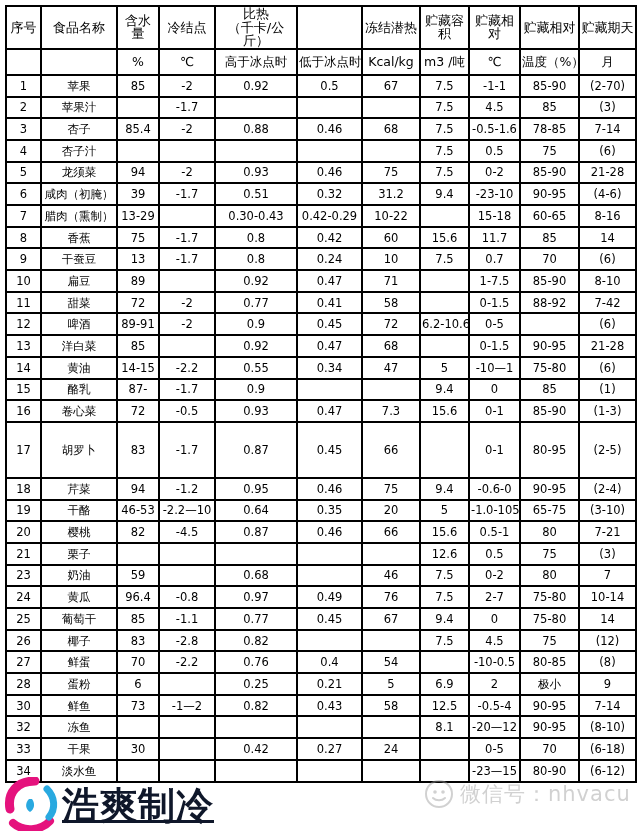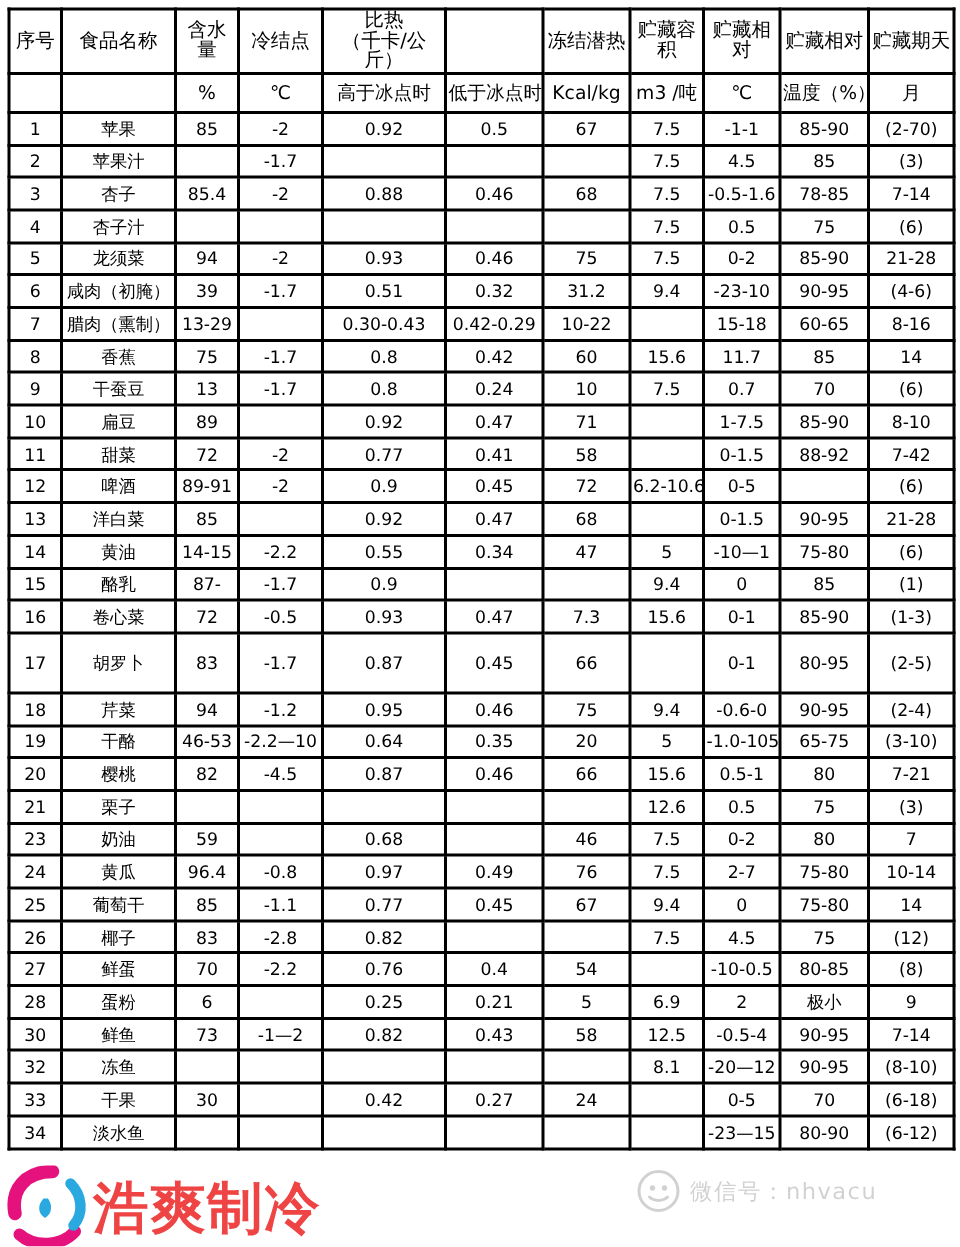--- a/index.html
+++ b/index.html
@@ -11,7 +11,7 @@
   thead tr.h1 td{height:40px;font-size:13px;white-space:pre-line;}
   thead tr.h2 td{height:24px;font-size:12.5px;}
   tbody tr{height:21.7px;}
-  tbody tr.tall{height:40px;}
+  tbody tr.tall{height:56px;}
   
   #brandmark{position:absolute;left:0px;top:777px;display:flex;align-items:center;z-index:5;}
   #brandmark .brand-text{font-size:37px;font-weight:bold;color:#ef4444;letter-spacing:1px;

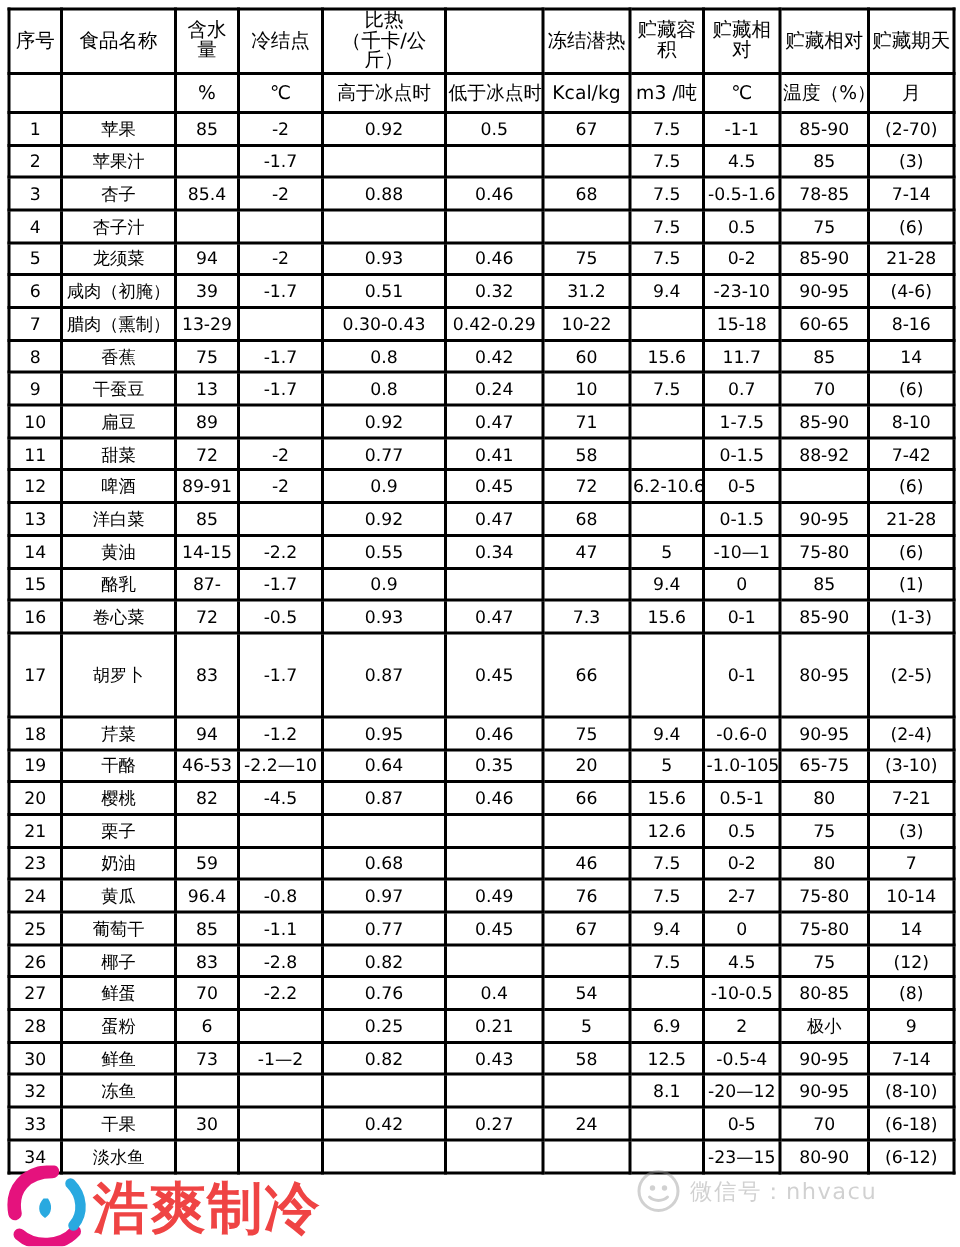--- a/index.html
+++ b/index.html
@@ -14,8 +14,8 @@
   tbody tr.tall{height:56px;}
   
   #brandmark{position:absolute;left:0px;top:777px;display:flex;align-items:center;z-index:5;}
-  #brandmark .brand-text{font-size:37px;font-weight:bold;color:#ef4444;letter-spacing:1px;
-      font-family:"DejaVu Sans","Liberation Sans",sans-serif;line-height:1;}
+  #brandmark .brand-text{font-size:37px;font-weight:bold;color:#0f172a;letter-spacing:1px;
+      font-family:"DejaVu Sans","Liberation Sans",sans-serif;line-height:1;text-decoration:underline;}
   #wechatmark{position:absolute;left:424px;top:779px;display:flex;align-items:center;gap:6px;
       z-index:5;opacity:0.45;}
   #wechatmark .wx-text{font-size:15px;color:#9a9a9a;letter-spacing:1px;}

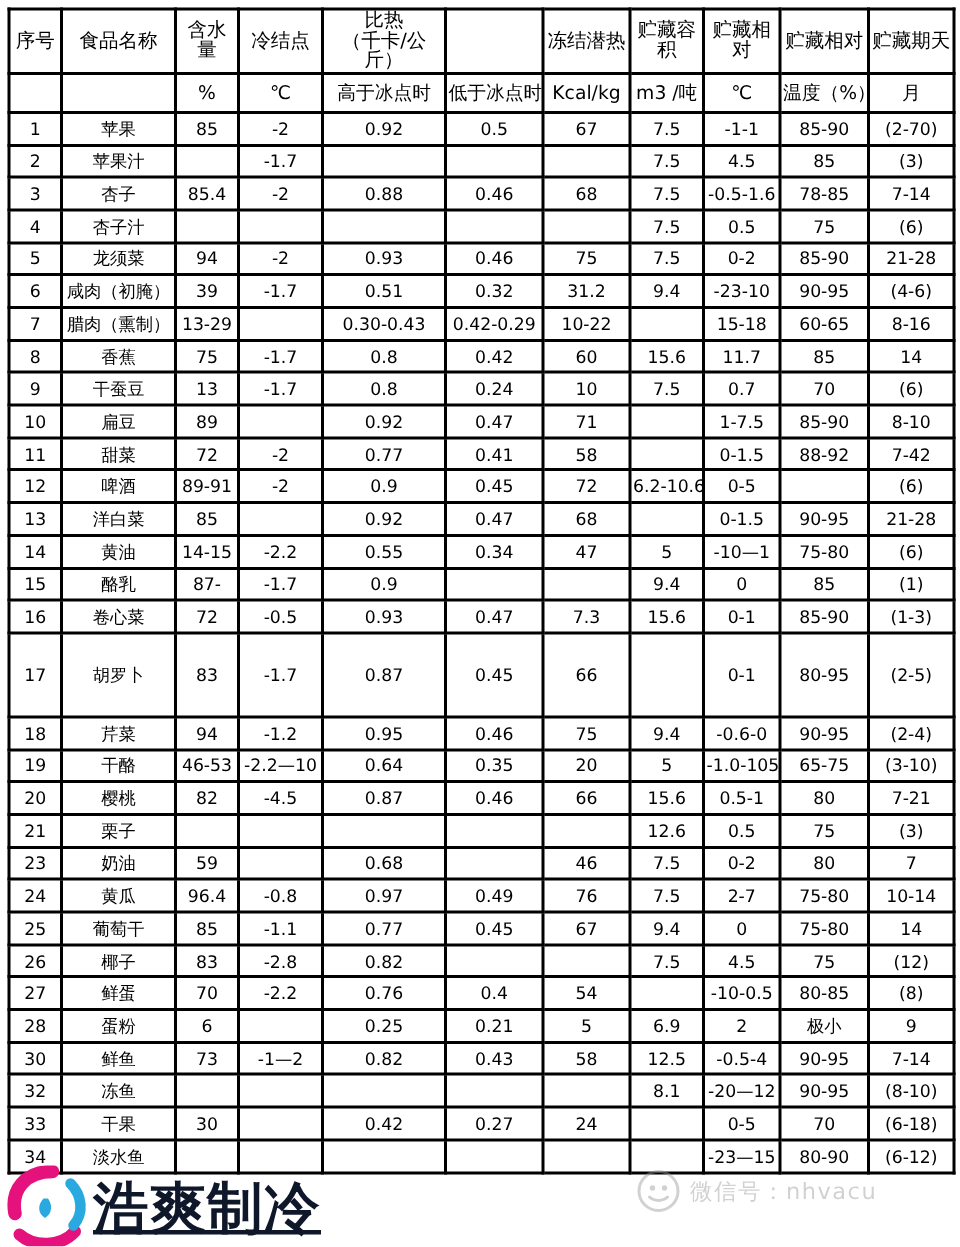--- a/index.html
+++ b/index.html
@@ -18,7 +18,7 @@
       font-family:"DejaVu Sans","Liberation Sans",sans-serif;line-height:1;text-decoration:underline;}
   #wechatmark{position:absolute;left:424px;top:779px;display:flex;align-items:center;gap:6px;
       z-index:5;opacity:0.45;}
-  #wechatmark .wx-text{font-size:15px;color:#9a9a9a;letter-spacing:1px;}
+  #wechatmark .wx-text{font-size:21px;color:#9a9a9a;letter-spacing:1px;}
 </style>
 </head>
 <body>

